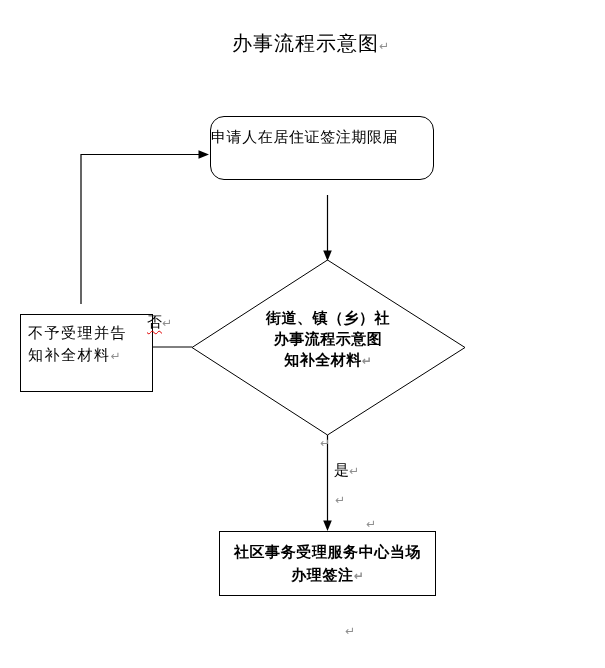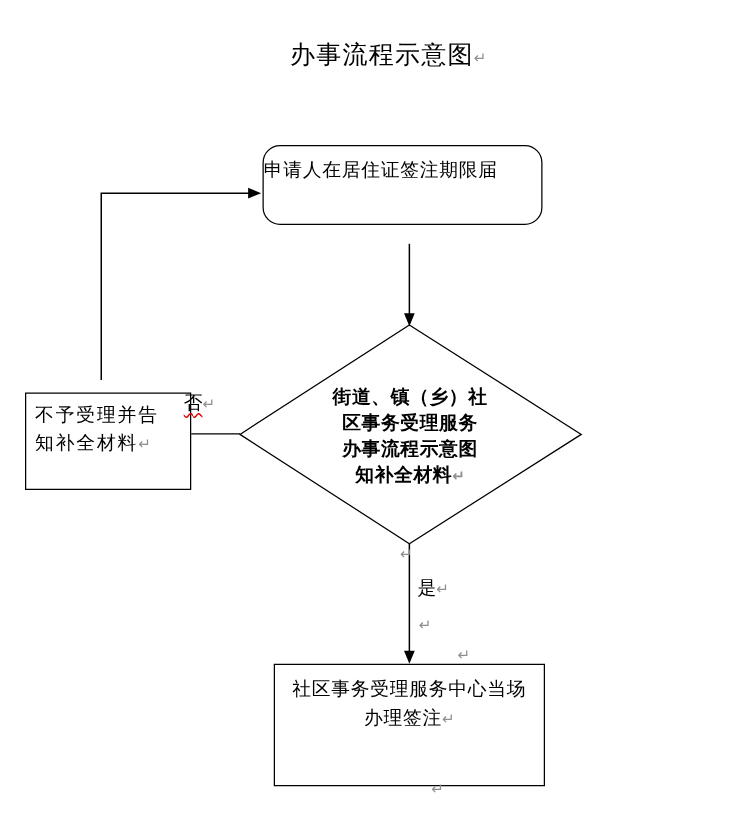--- a/index.html
+++ b/index.html
@@ -81,7 +81,6 @@
 
   <div class="diamond-text">
     <div class="line">街道、镇（乡）社</div>
-    <div class="line">区事务受理服务</div>
     <div class="line">办事流程示意图</div>
     <div class="line"><span>知补全材料</span><span class="mark">↵</span></div>
   </div>

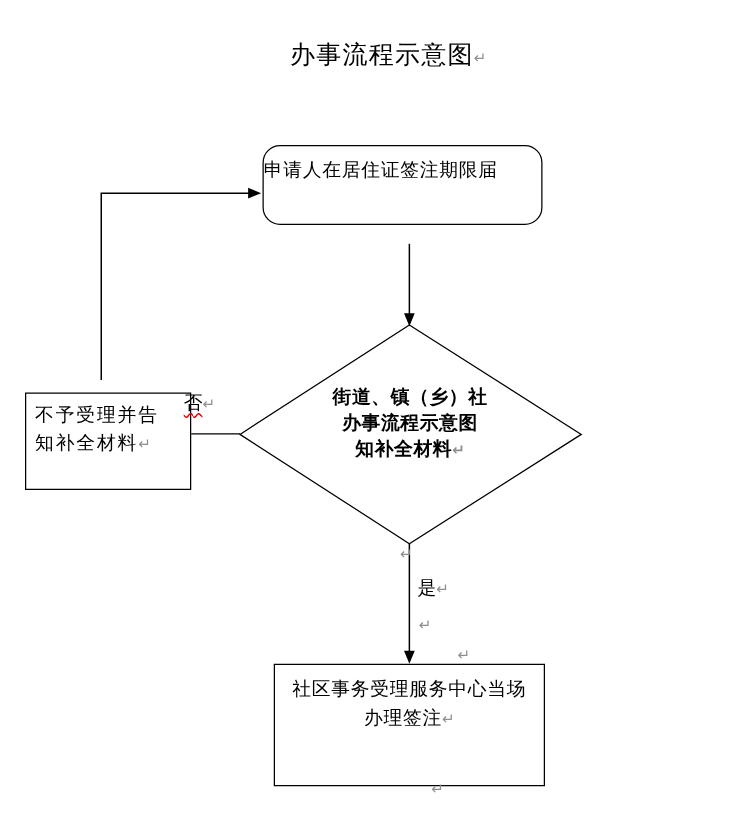--- a/index.html
+++ b/index.html
@@ -31,8 +31,8 @@
     text-align:left;padding:7px 0 0 7px;letter-spacing:1.5px;margin-top:10px;
   }
   .process-box{
-    left:219px;top:531px;width:217px;height:98px;
-    text-align:center;padding-top:9px;line-height:23px;
+    left:219px;top:531px;width:217px;height:65px;
+    text-align:center;padding-top:9px;line-height:23px;font-weight:bold;
   }
   .diamond-text{
     position:absolute;left:243px;top:308px;width:170px;text-align:center;

